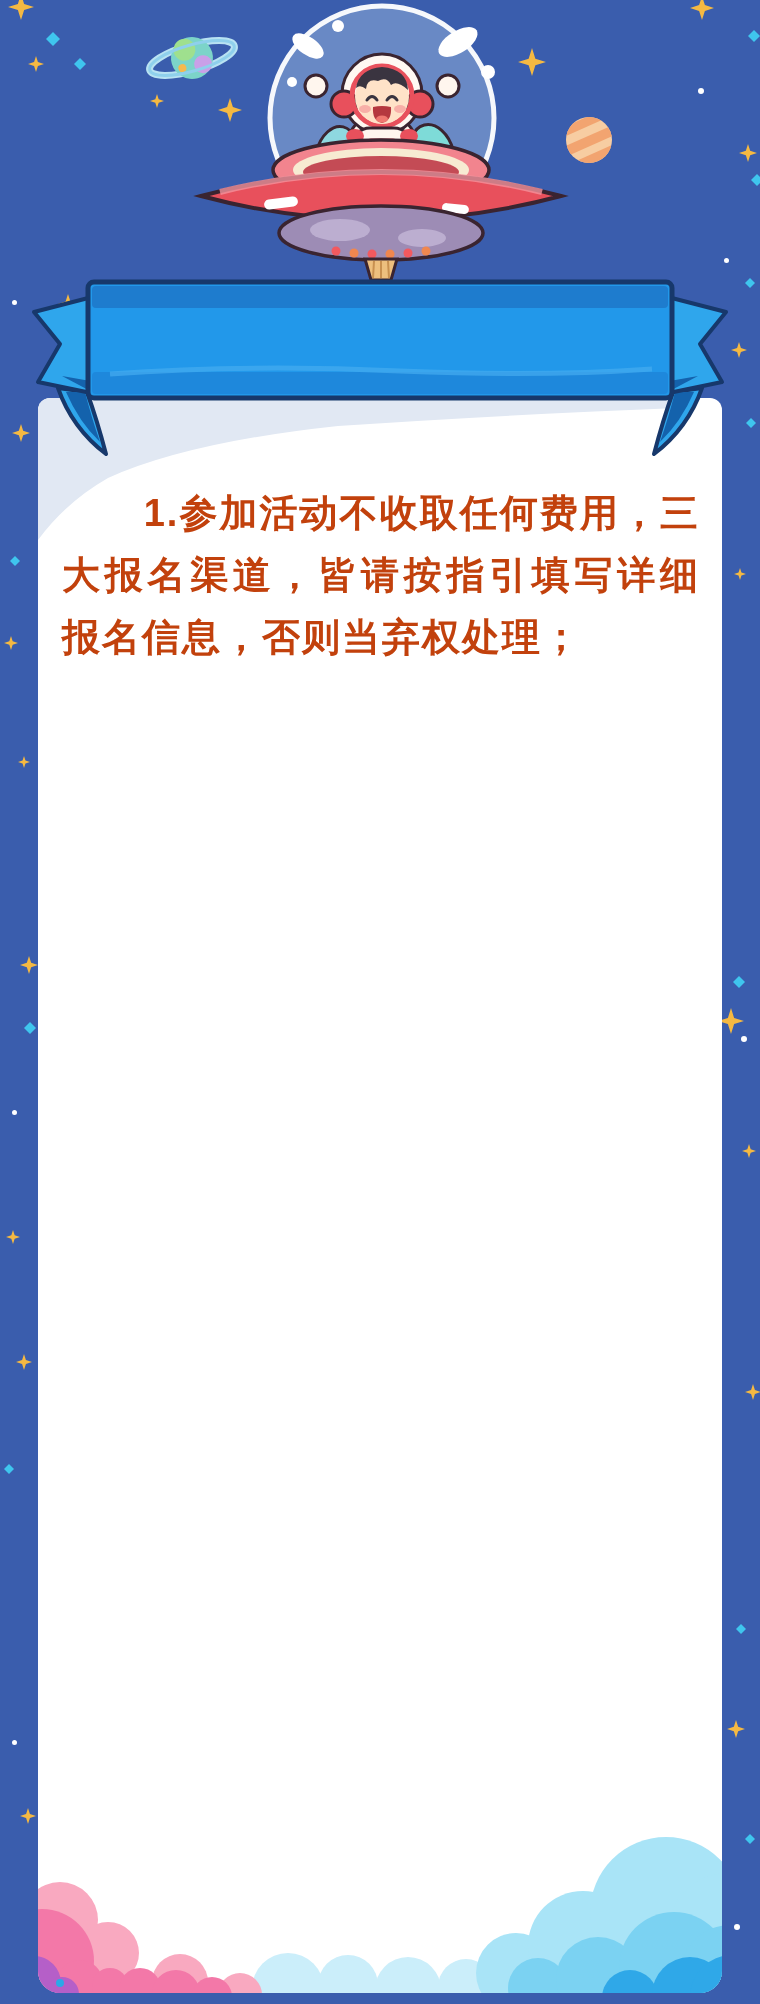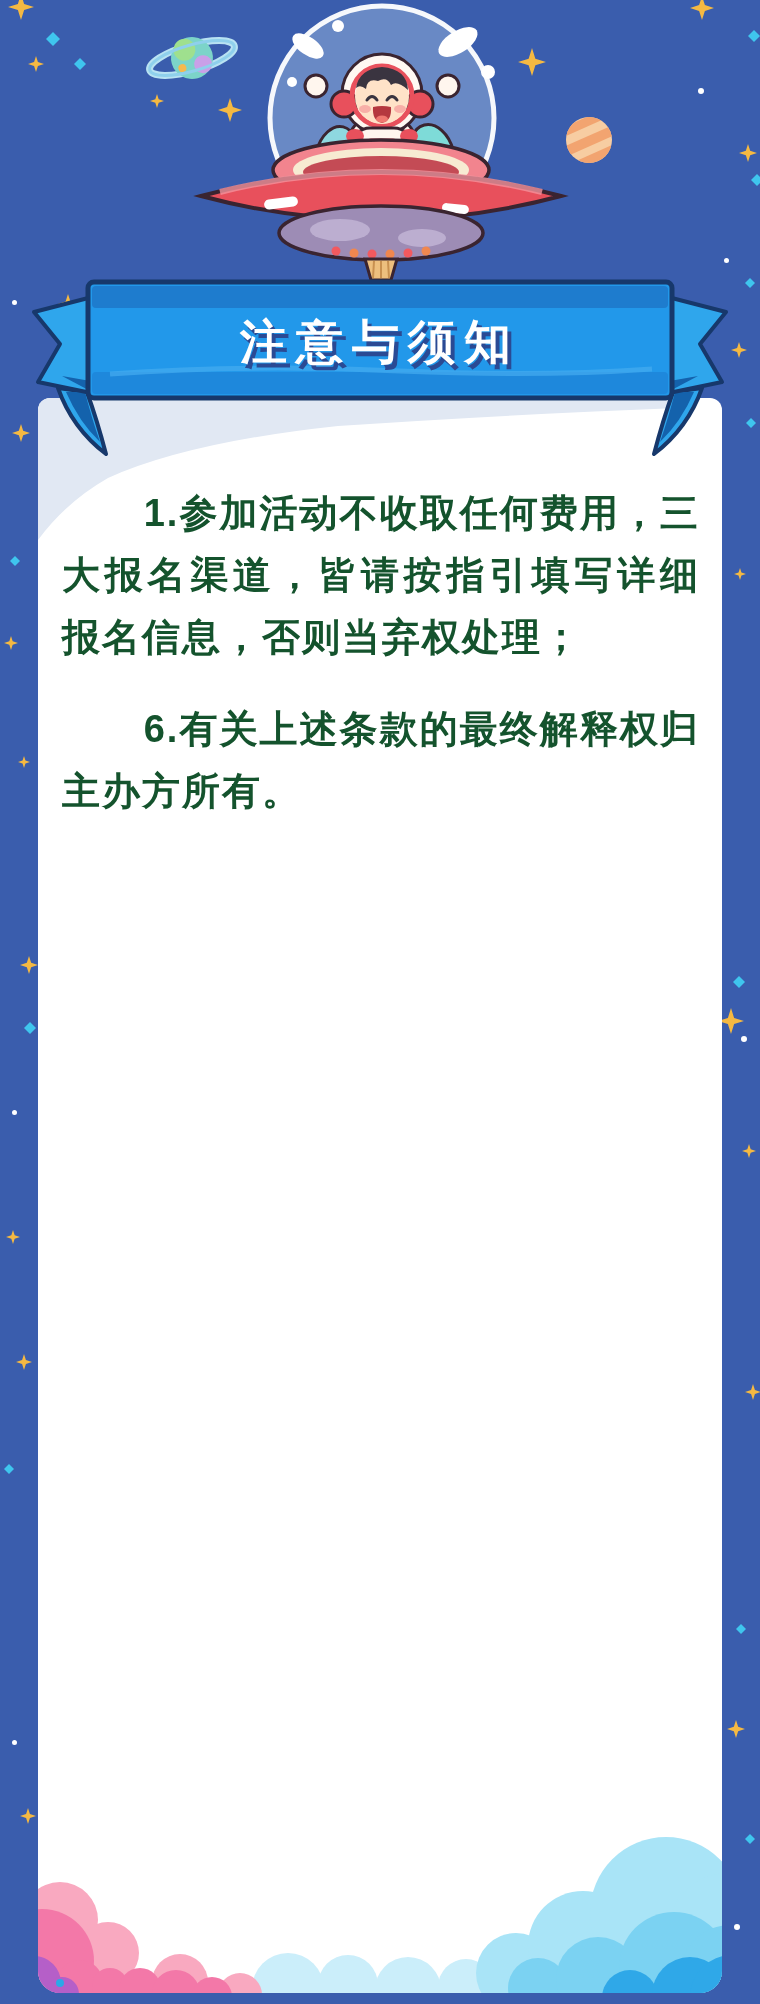--- a/index.html
+++ b/index.html
@@ -272,7 +272,6 @@
       <path d="M 110 104 Q 250 94 400 101 Q 540 107 652 99" fill="none" stroke="#45ACF0" stroke-width="5" opacity="0.7"></path>
     </g>
   </svg>
-  <div class="banner-title">注意与须知</div>
 
 </div>
 

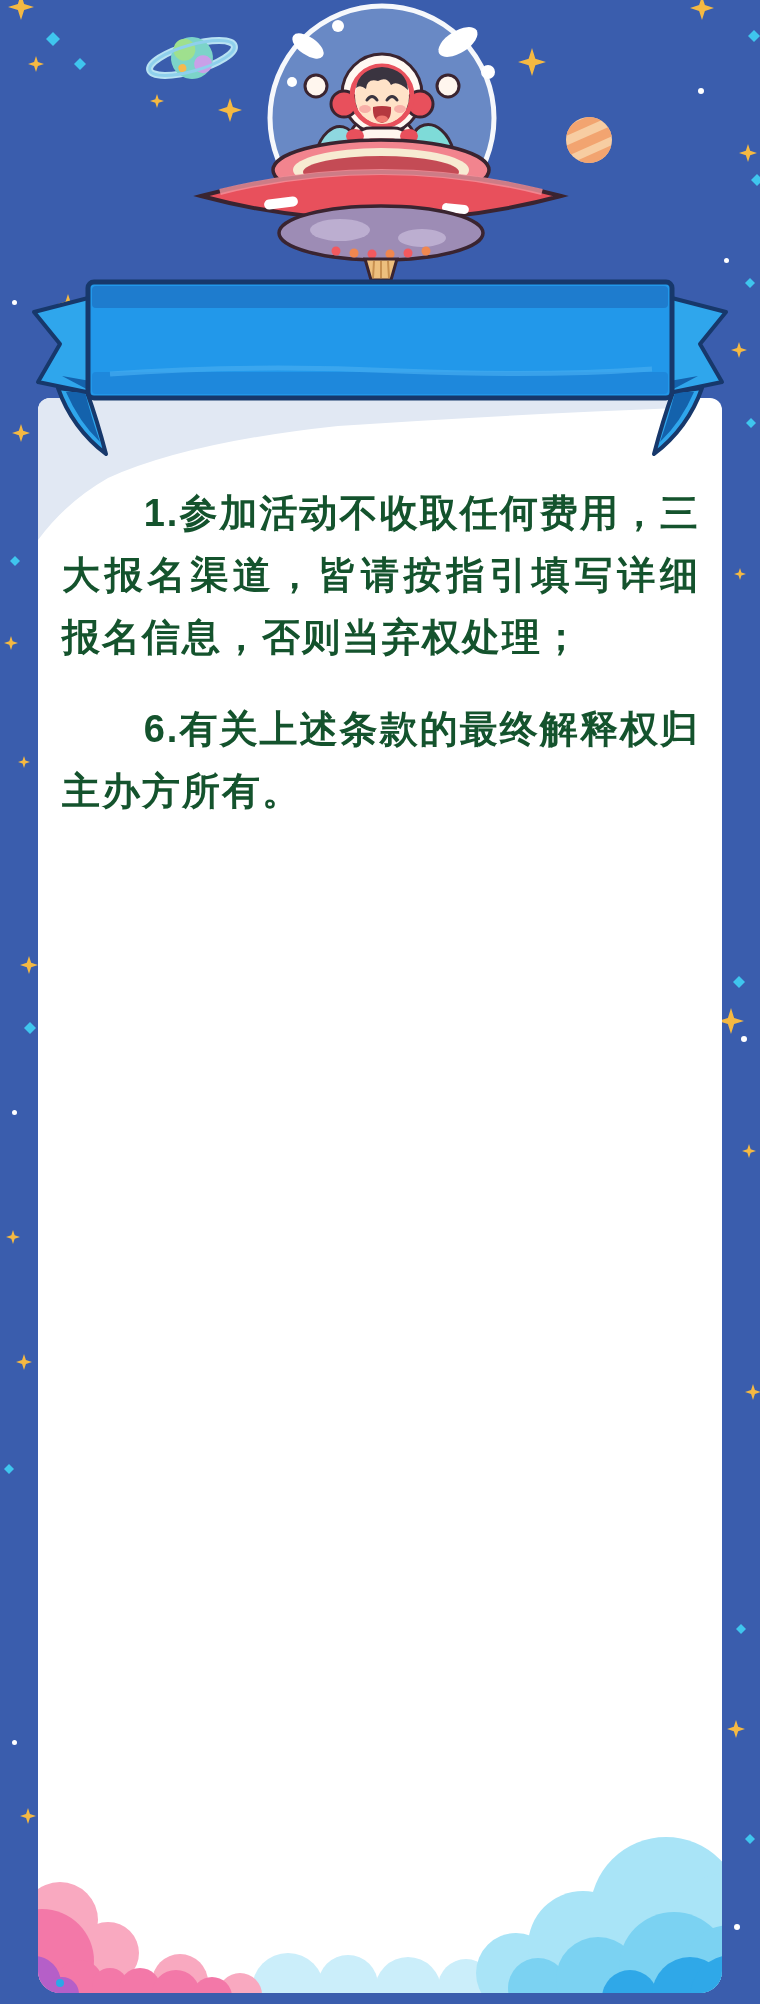--- a/index.html
+++ b/index.html
@@ -35,7 +35,7 @@
   .notice-text p{
     margin:0 0 30px 0;
     font-size:38px;line-height:62px;letter-spacing:2px;
-    color:#14532d;font-weight:600;
+    color:#c2410c;font-weight:600;
     text-align:justify;text-indent:2.15em;
   }
   .clouds{position:absolute;left:0;bottom:0;width:684px;height:210px;}

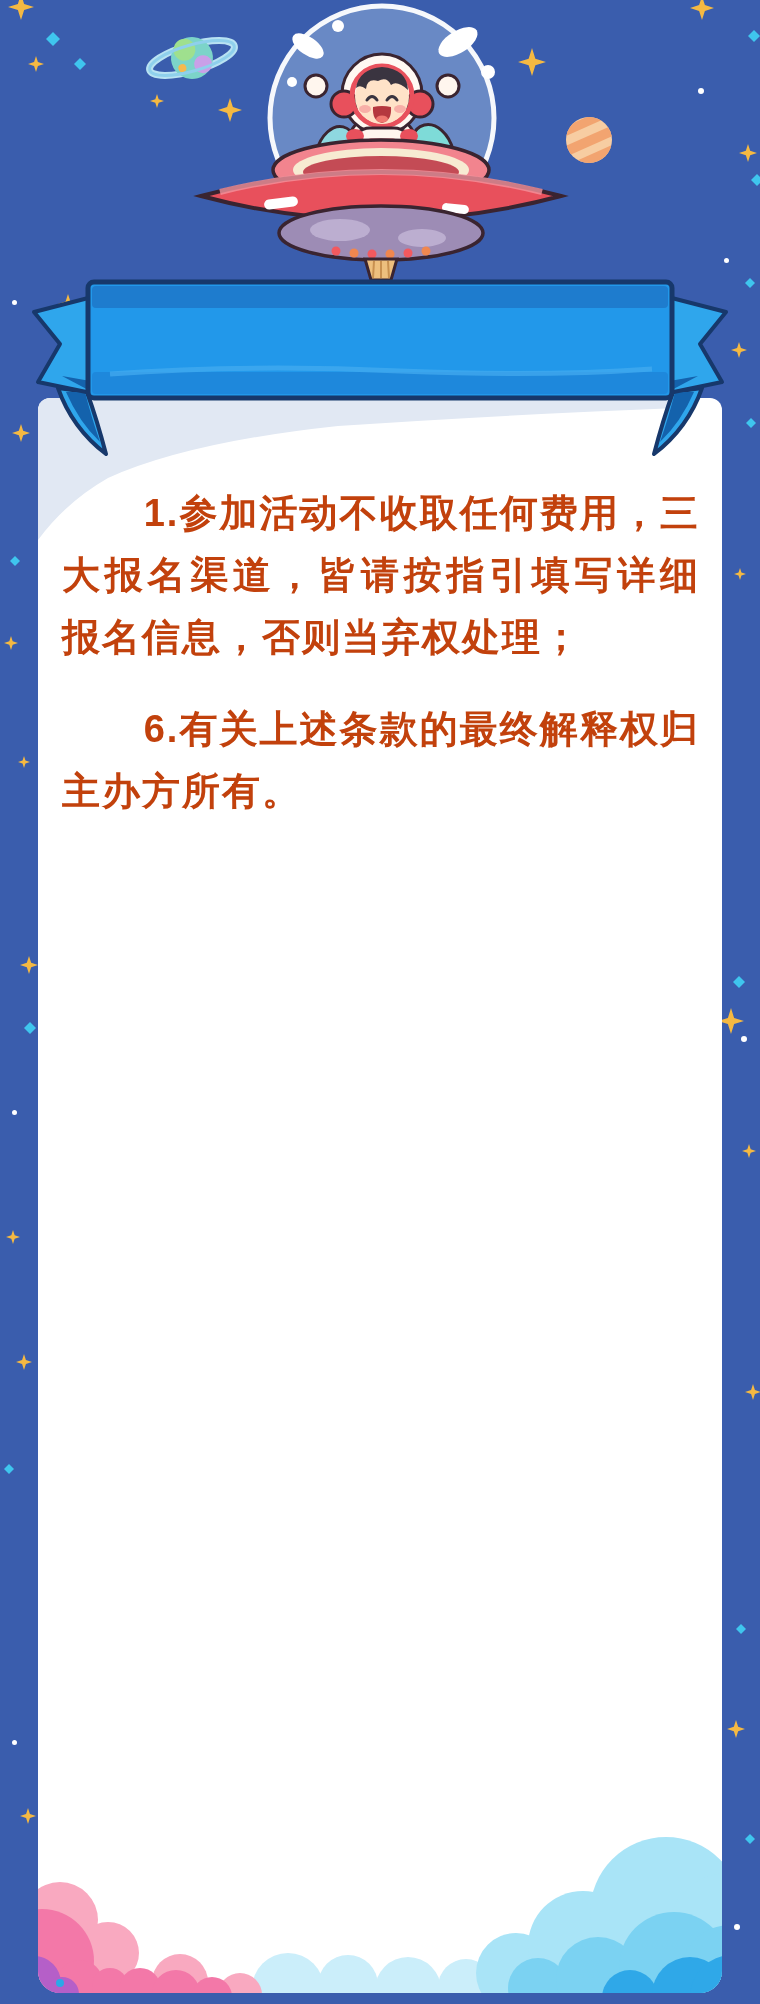--- a/index.html
+++ b/index.html
@@ -196,7 +196,6 @@
     </svg>
     <div class="notice-text">
       <p>1.参加活动不收取任何费用，三大报名渠道，皆请按指引填写详细报名信息，否则当弃权处理；</p>
-      <p>6.有关上述条款的最终解释权归主办方所有。</p>
     </div>
 
     <svg class="clouds" viewBox="0 0 684 210">

